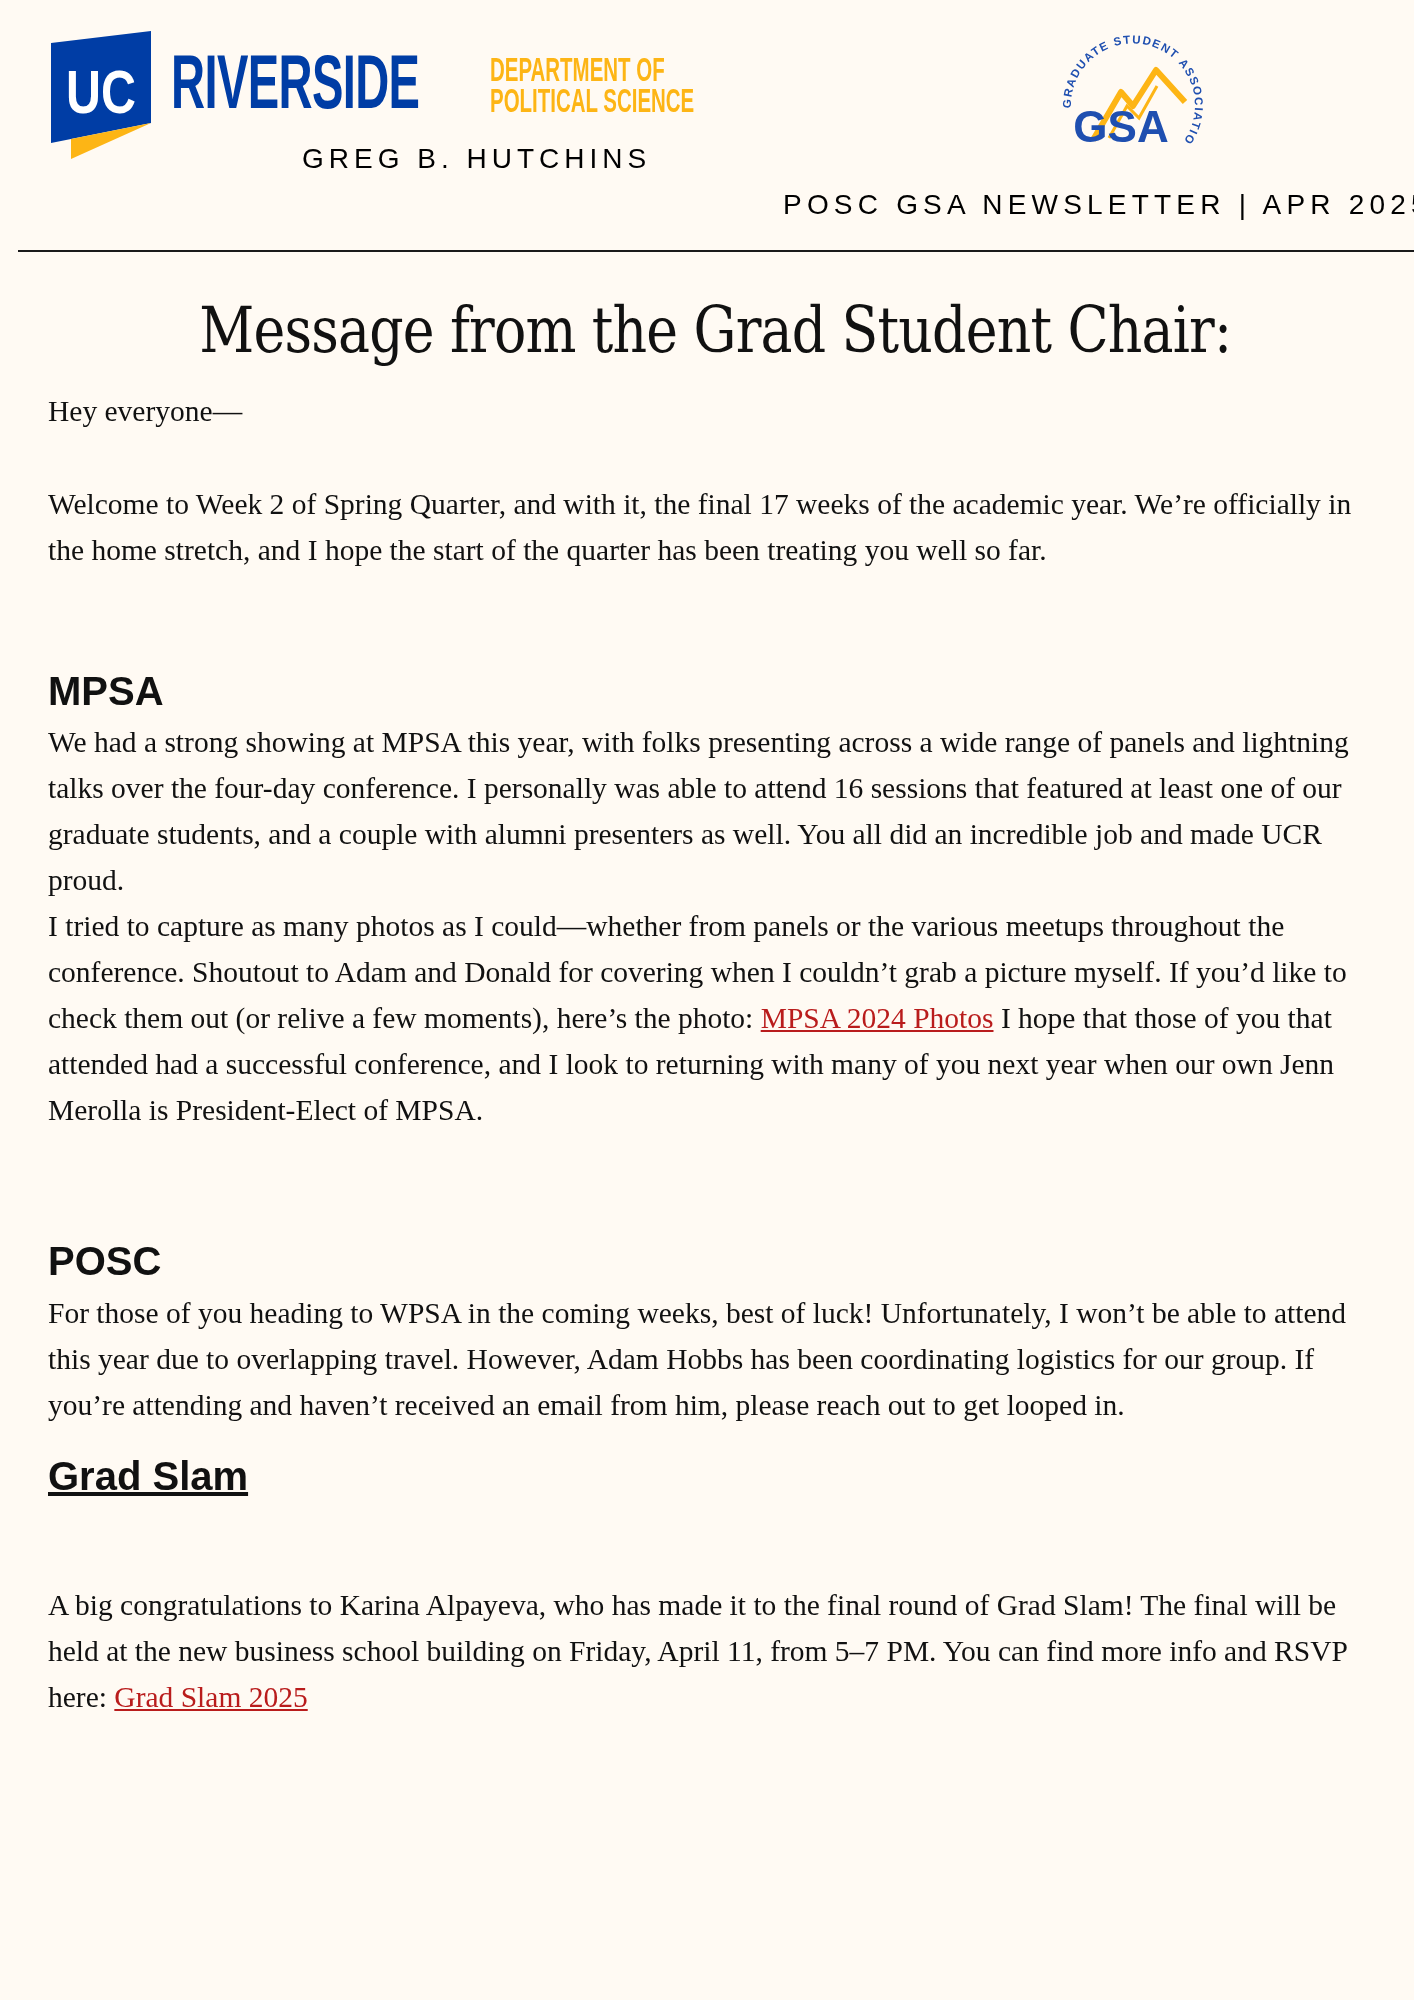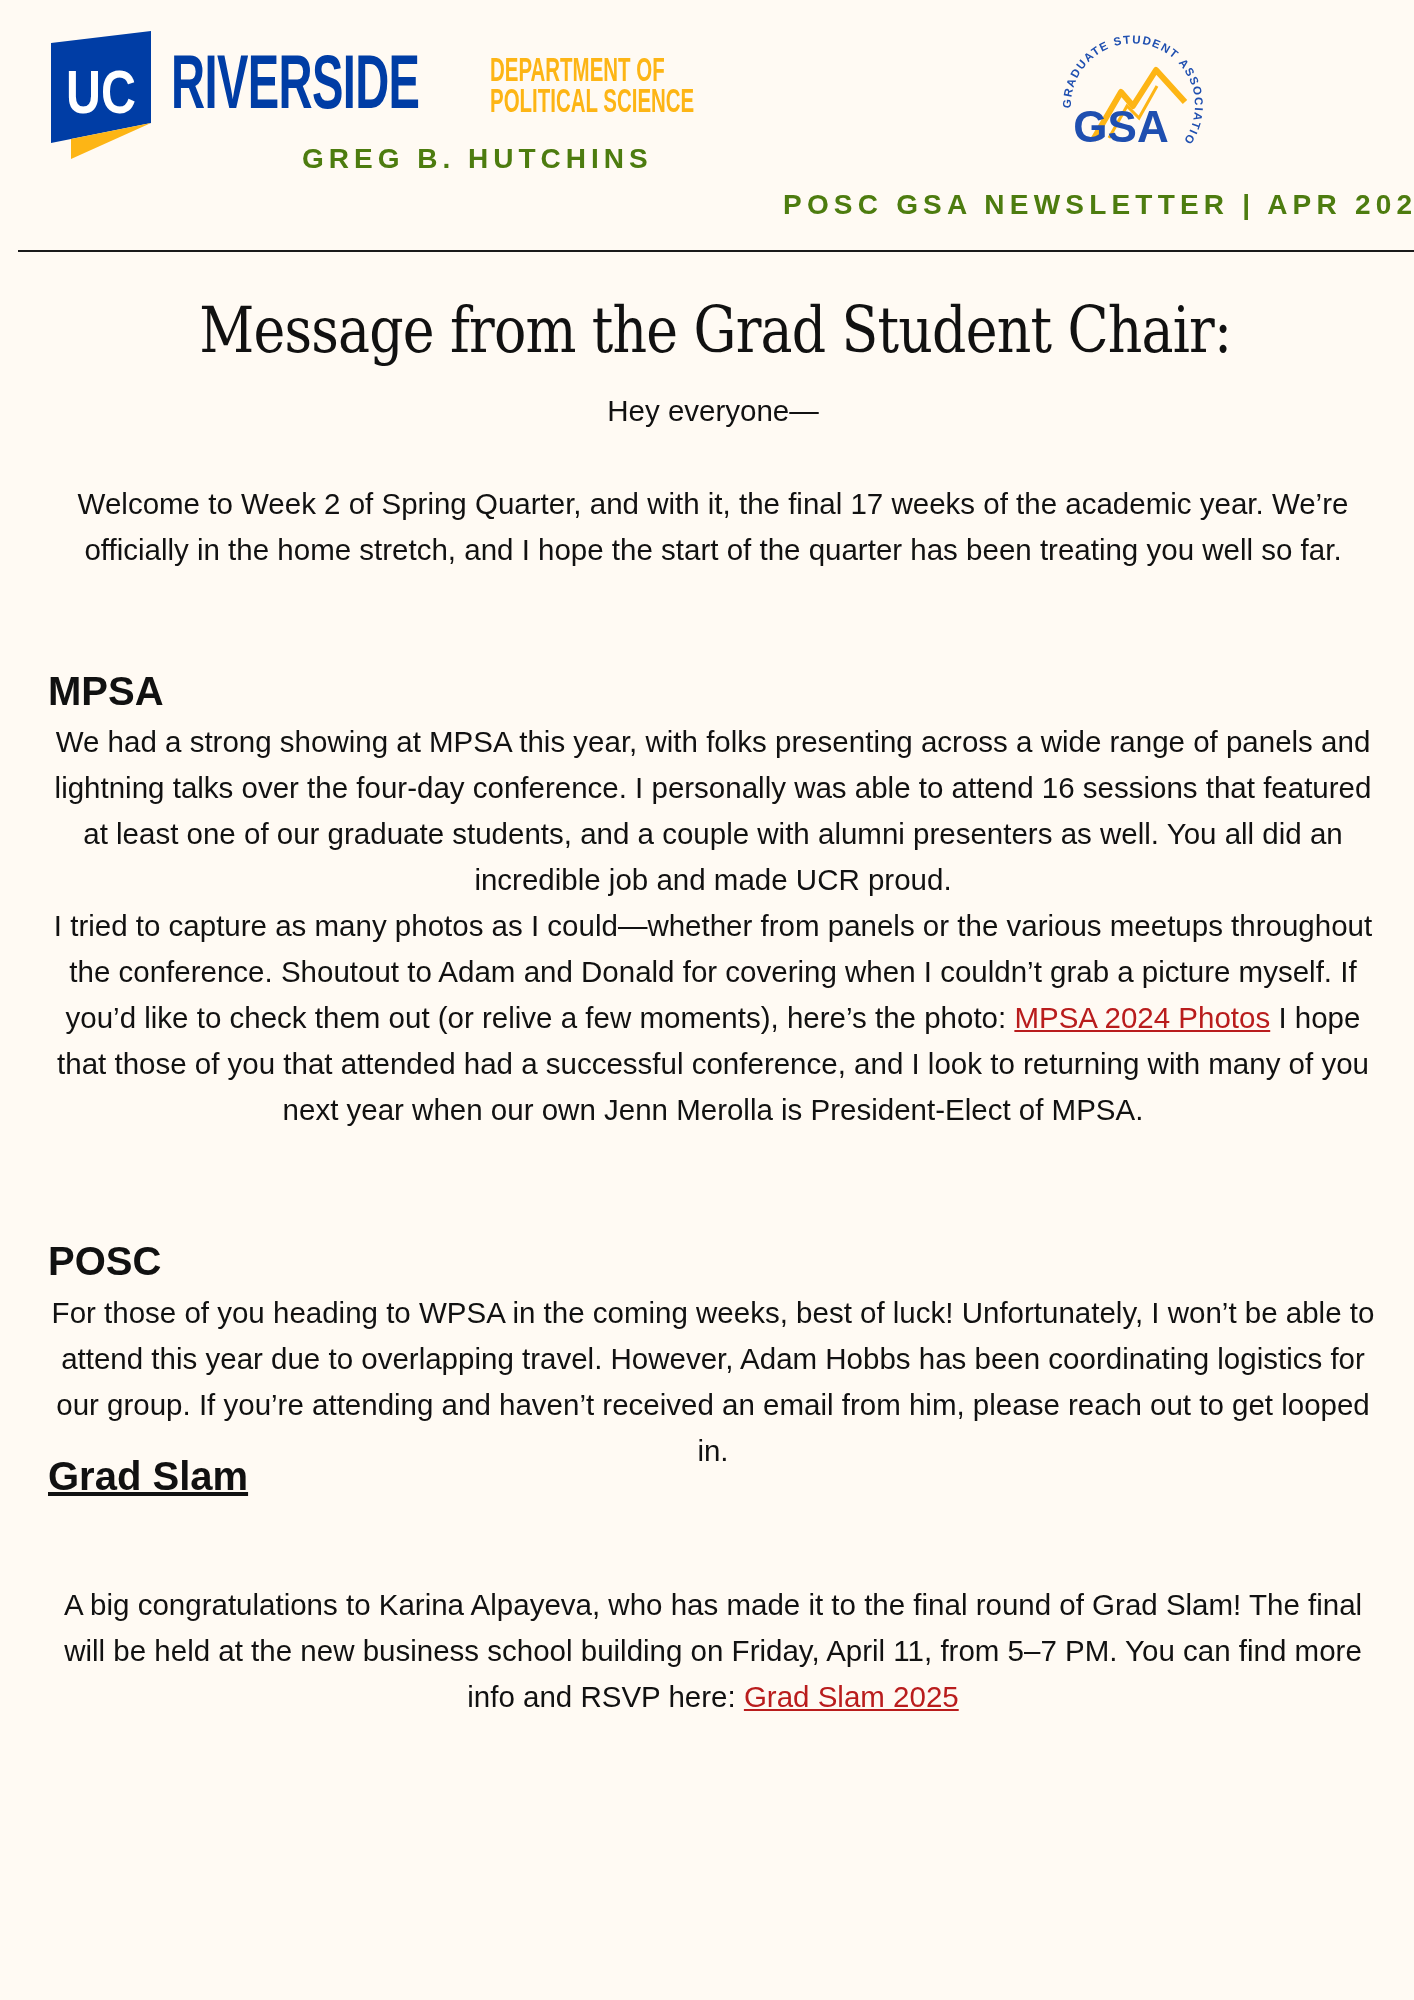--- a/index.html
+++ b/index.html
@@ -30,8 +30,8 @@
       white-space: nowrap;
     }
     .chair-name, .chair-title, .newsletter-line {
-      position: absolute; font-family: "Liberation Sans", sans-serif; font-weight: 700;
-      color: #4d7c0f; letter-spacing: 5px; white-space: nowrap;
+      position: absolute; font-family: "Liberation Sans", sans-serif; font-weight: 400;
+      color: #000000; letter-spacing: 5px; white-space: nowrap;
     }
     .chair-name { left: 284px; top: 143px; font-size: 28px; }
     .chair-title { left: 210px; top: 189px; font-size: 28px; }

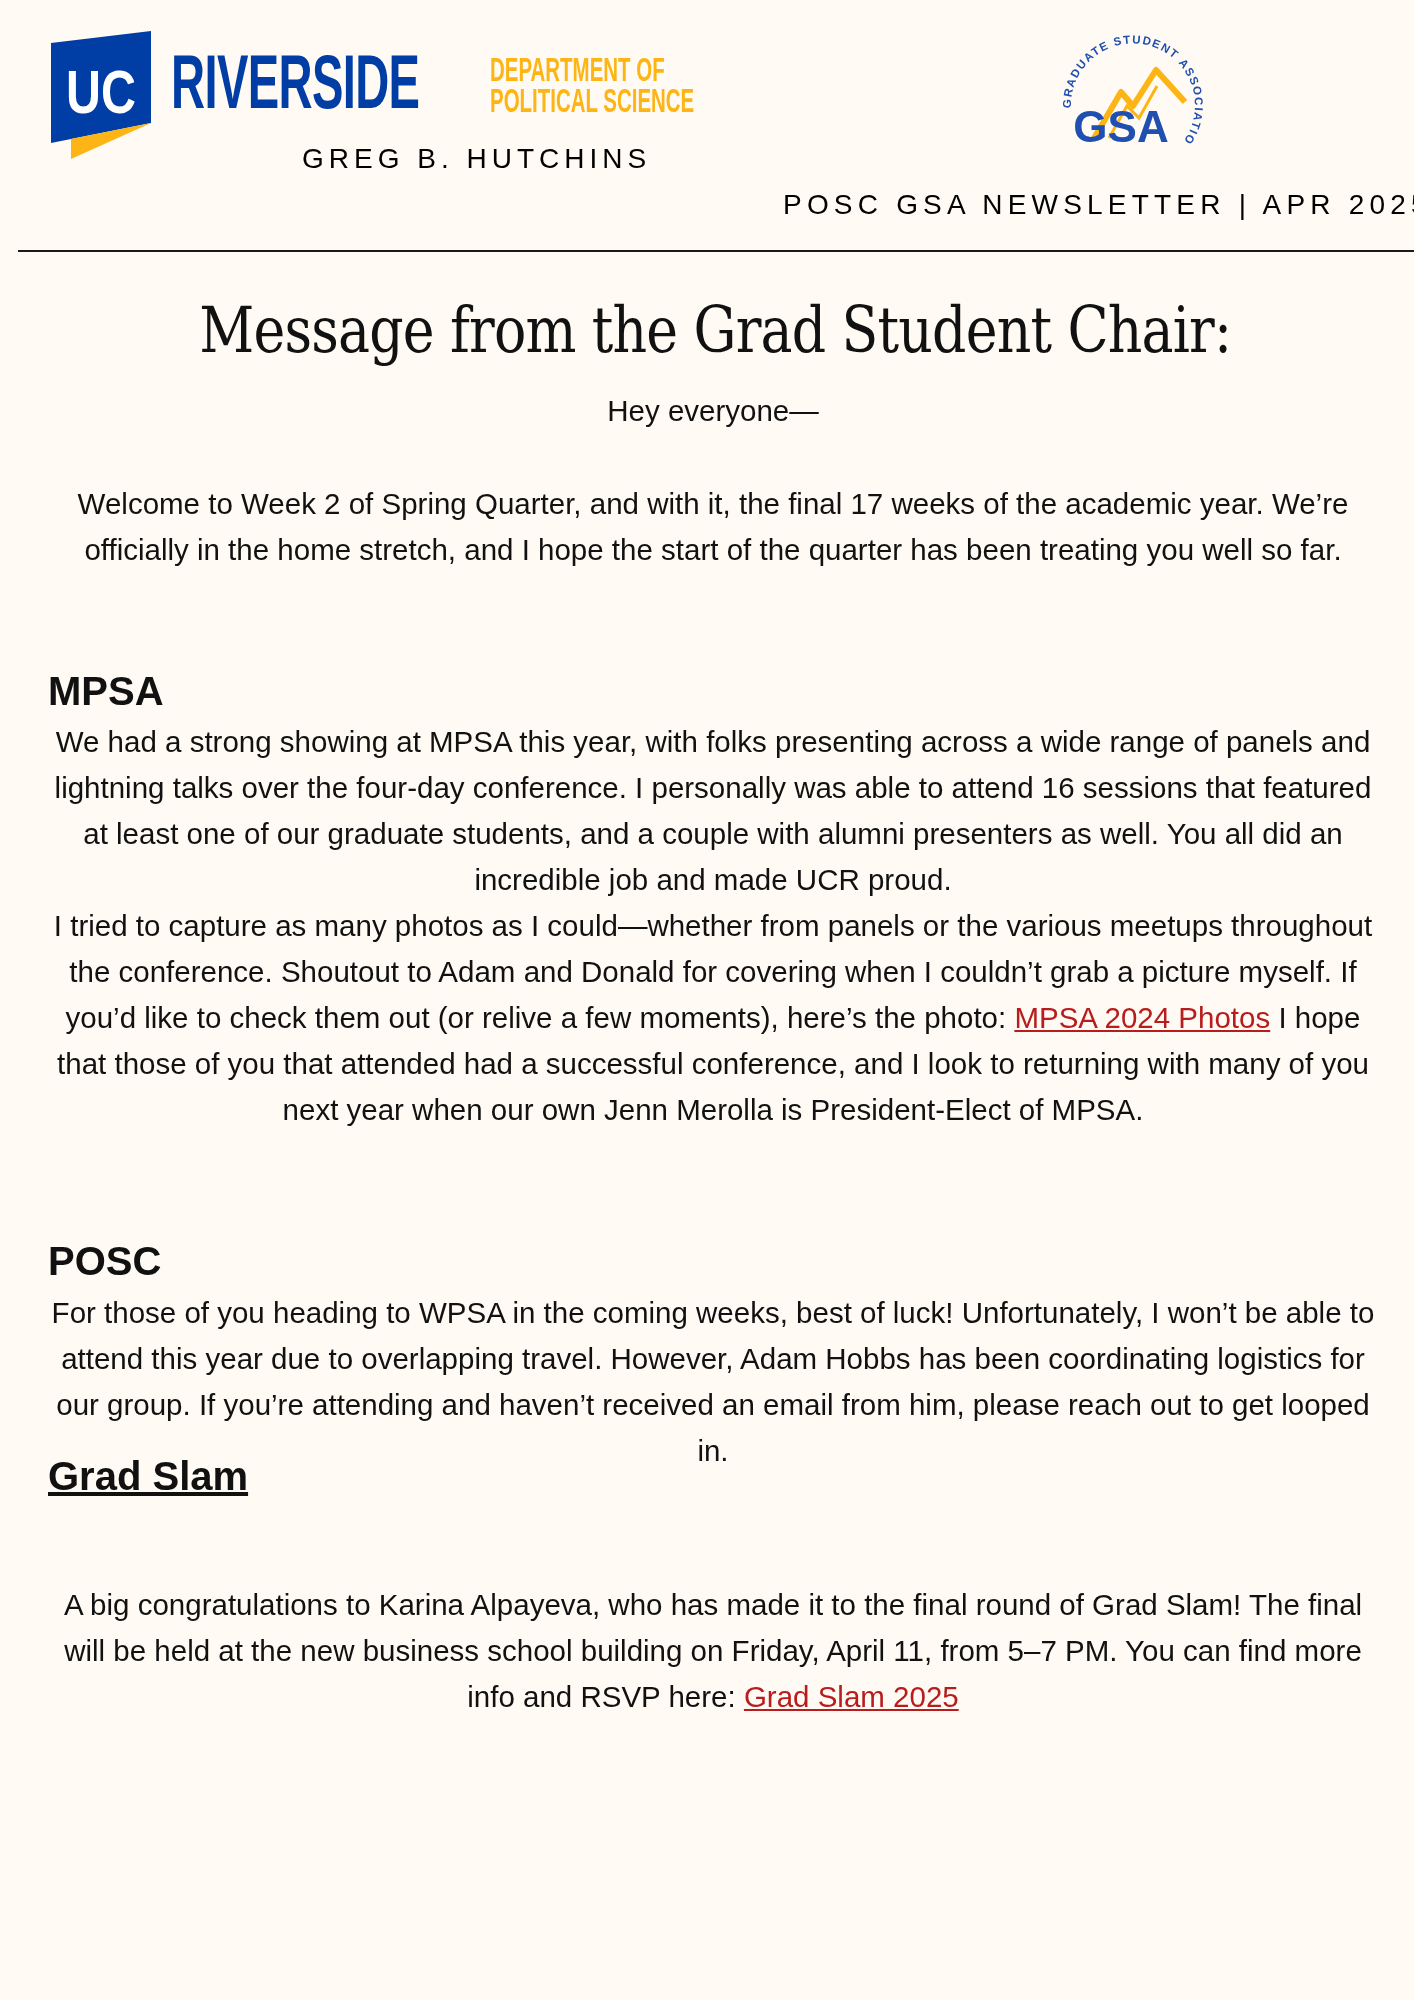--- a/index.html
+++ b/index.html
@@ -48,9 +48,8 @@
 
     .body-text {
       position: absolute; left: 48px; width: 1330px;
-      font-family: Liberation Sans, sans-serif; font-size: 29.5px; line-height: 46px;
+      font-family: Liberation Serif, serif; font-size: 29.5px; line-height: 46px;
       color: #111;
-      text-align: center;
     }
     .section-head {
       position: absolute; left: 48px;

